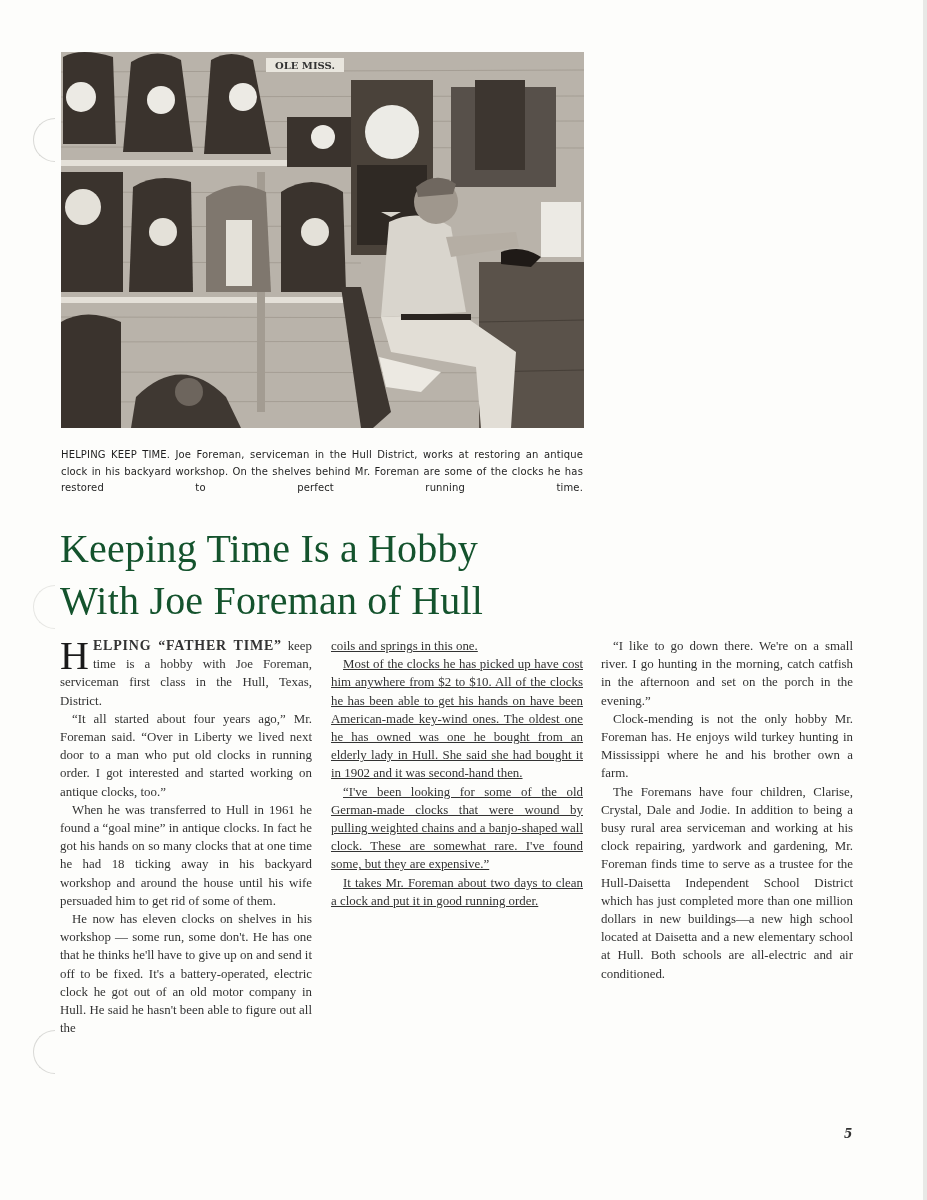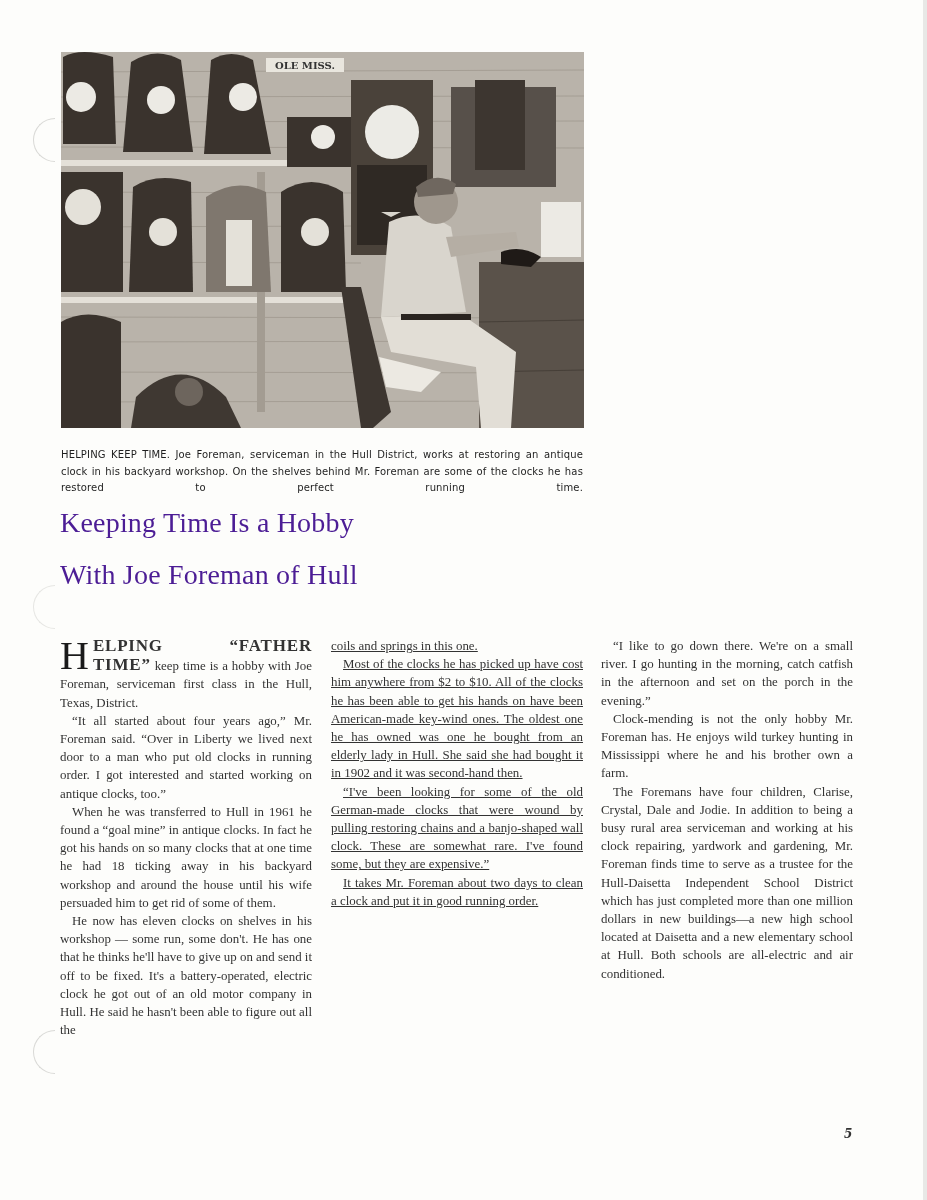--- a/index.html
+++ b/index.html
@@ -19,7 +19,7 @@
   .caption .lead { text-transform: uppercase; }
 
   
-  .headline { position: absolute; left: 60px; top: 497px; width: 520px; font-family: "Liberation Serif", "DejaVu Serif", serif; font-size: 28px; line-height: 52px; color: #4c1d95; font-weight: normal; letter-spacing: 0.2px; }
+  .headline { position: absolute; left: 60px; top: 523px; width: 520px; font-family: "Liberation Serif", "DejaVu Serif", serif; font-size: 40px; line-height: 52px; color: #14532d; font-weight: normal; letter-spacing: 0.2px; }
 
   
   .col { position: absolute; top: 637px; width: 252px; font-family: "Liberation Serif", "DejaVu Serif", serif; font-size: 12.9px; line-height: 18.2px; color: #333; text-align: justify; }

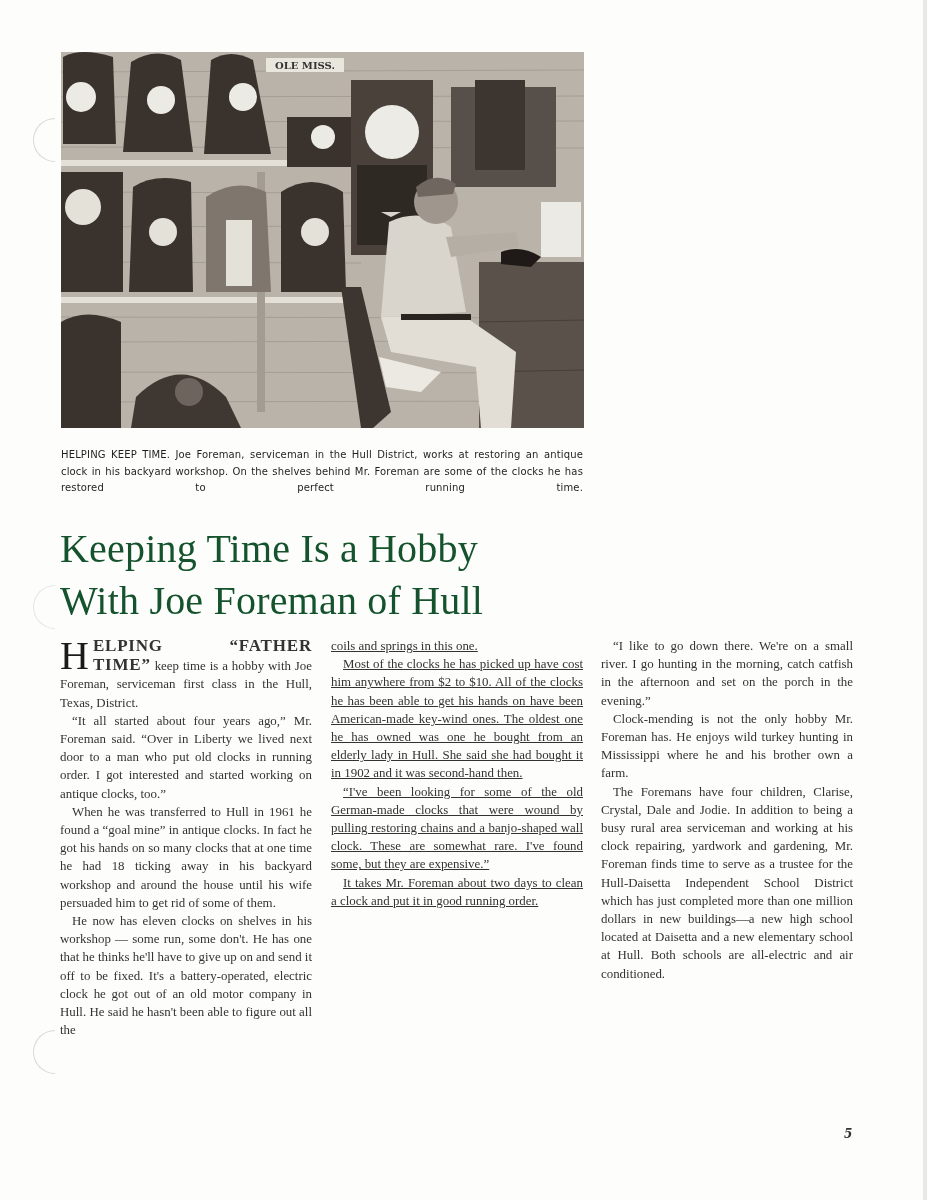--- a/index.html
+++ b/index.html
@@ -30,7 +30,7 @@
   .col3 { left: 601px; }
 
   .dropcap { float: left; font-family: "Liberation Serif", "DejaVu Serif", serif; font-size: 40px; line-height: 30px; margin: 4px 4px 0 0; color: #1a1a1a; }
-  .smallcaps-lead { font-weight: bold; letter-spacing: 0.8px; font-size: 17px; }
+  .smallcaps-lead { font-weight: bold; letter-spacing: 0.8px; font-size: 14px; }
 
   .page-number { position: absolute; left: 844px; top: 1127px; font-family: "DejaVu Serif", serif; font-weight: bold; font-style: italic; font-size: 12px; color: #333; }
 </style>

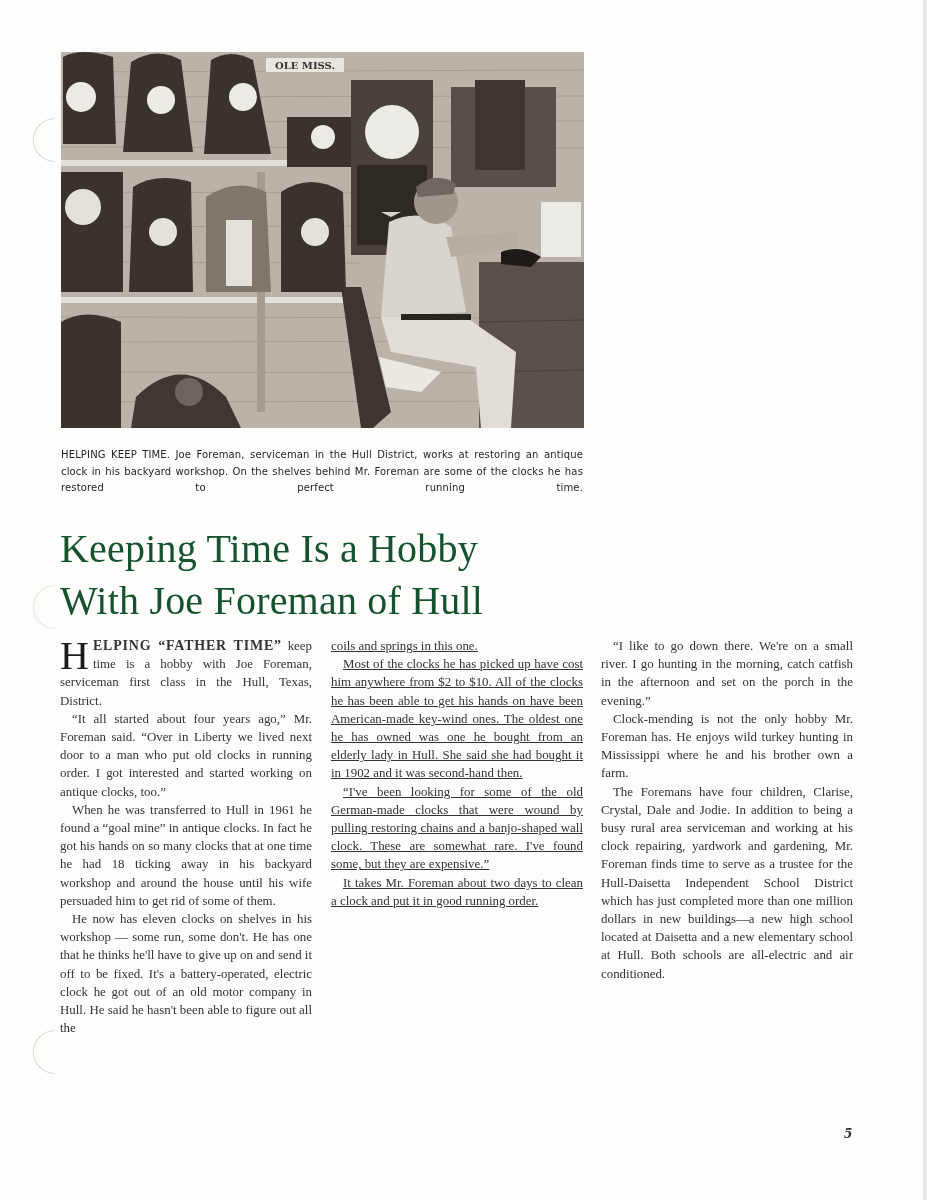--- a/index.html
+++ b/index.html
@@ -144,7 +144,7 @@
 <div class="col col2">
   <p class="noindent">coils and springs in this one.</p>
   <p>Most of the clocks he has picked up have cost him anywhere from $2 to $10. All of the clocks he has been able to get his hands on have been American-made key-wind ones. The oldest one he has owned was one he bought from an elderly lady in Hull. She said she had bought it in 1902 and it was second-hand then.</p>
-  <p>“I've been looking for some of the old German-made clocks that were wound by pulling restoring chains and a banjo-shaped wall clock. These are somewhat rare. I've found some, but they are expensive.”</p>
+  <p>“I've been looking for some of the old German-made clocks that were wound by pulling weighted chains and a banjo-shaped wall clock. These are somewhat rare. I've found some, but they are expensive.”</p>
   <p>It takes Mr. Foreman about two days to clean a clock and put it in good running order.</p>
 </div>
 

